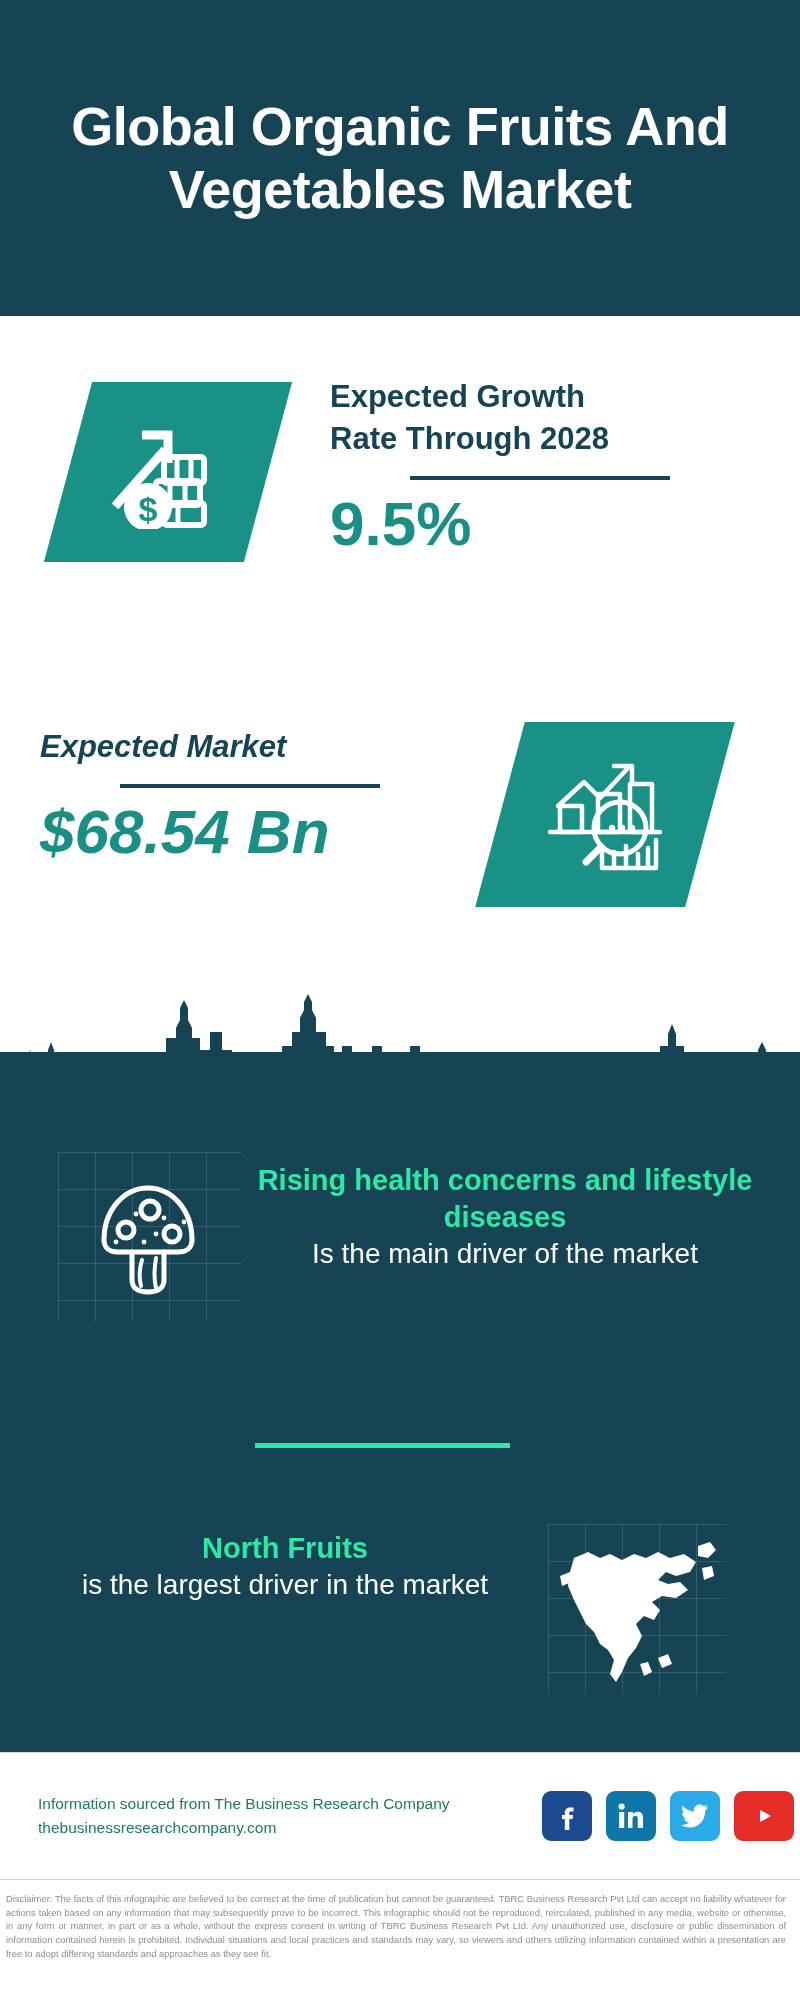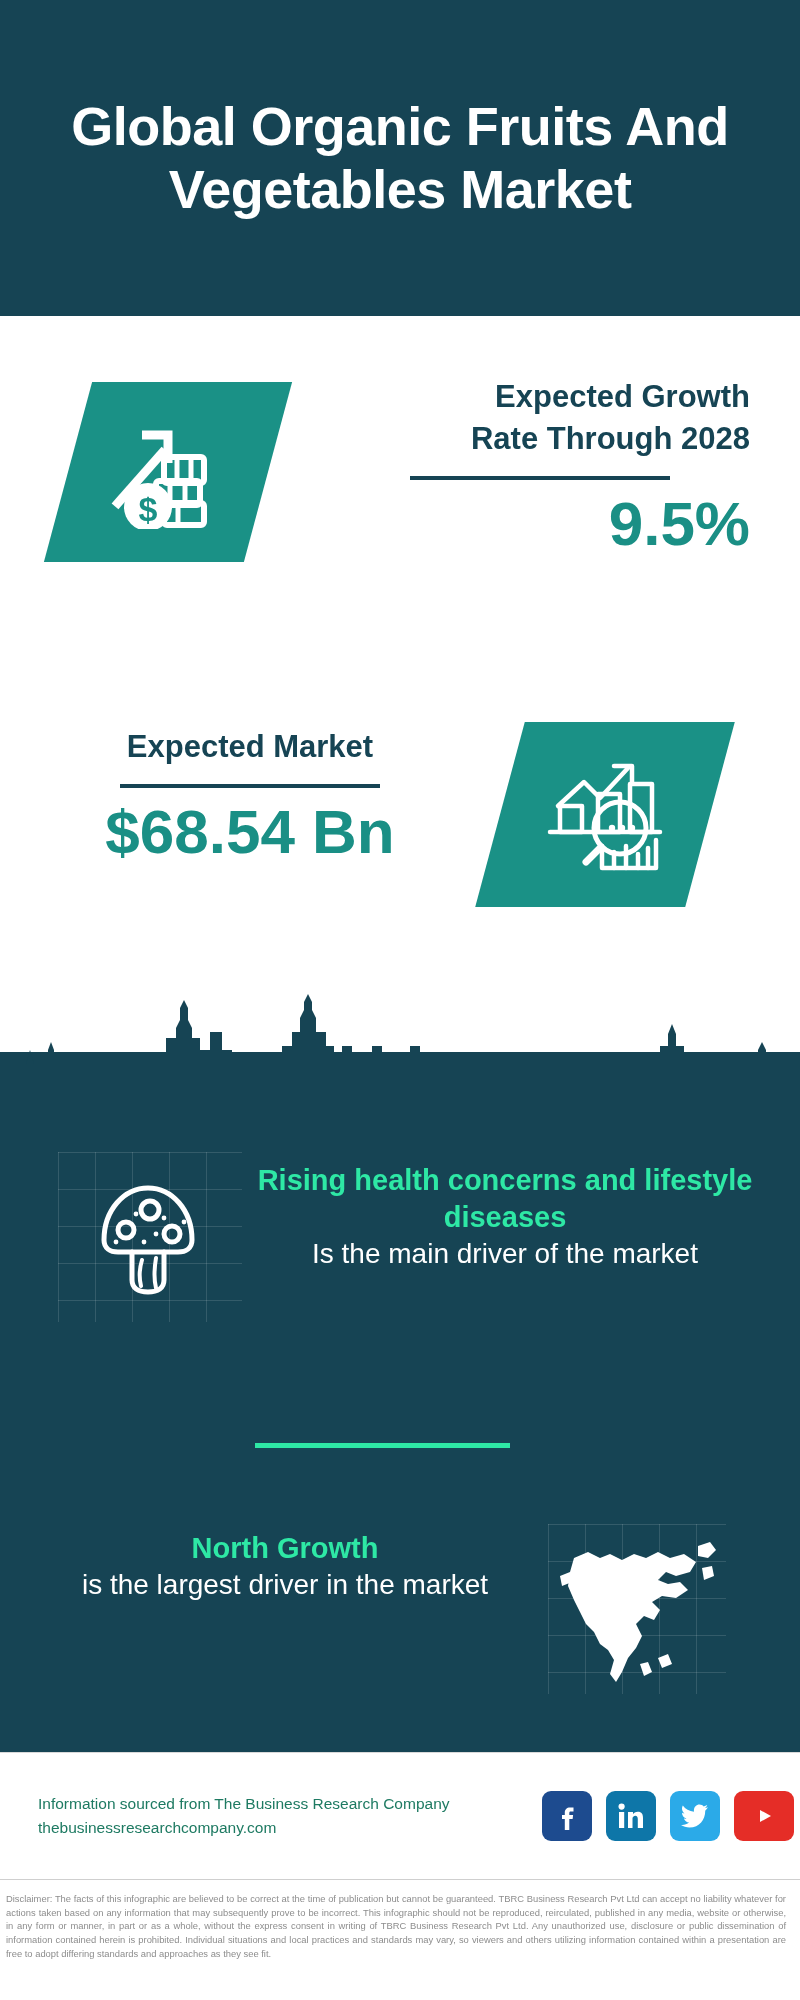--- a/index.html
+++ b/index.html
@@ -46,7 +46,7 @@
 
   .stat1-text {
     position:absolute; left:330px; top:60px; width:420px;
-    text-align:right;
+    text-align:left;
   }
   .stat-label {
     color:#164454; font-size:31px; font-weight:bold; line-height:1.35;

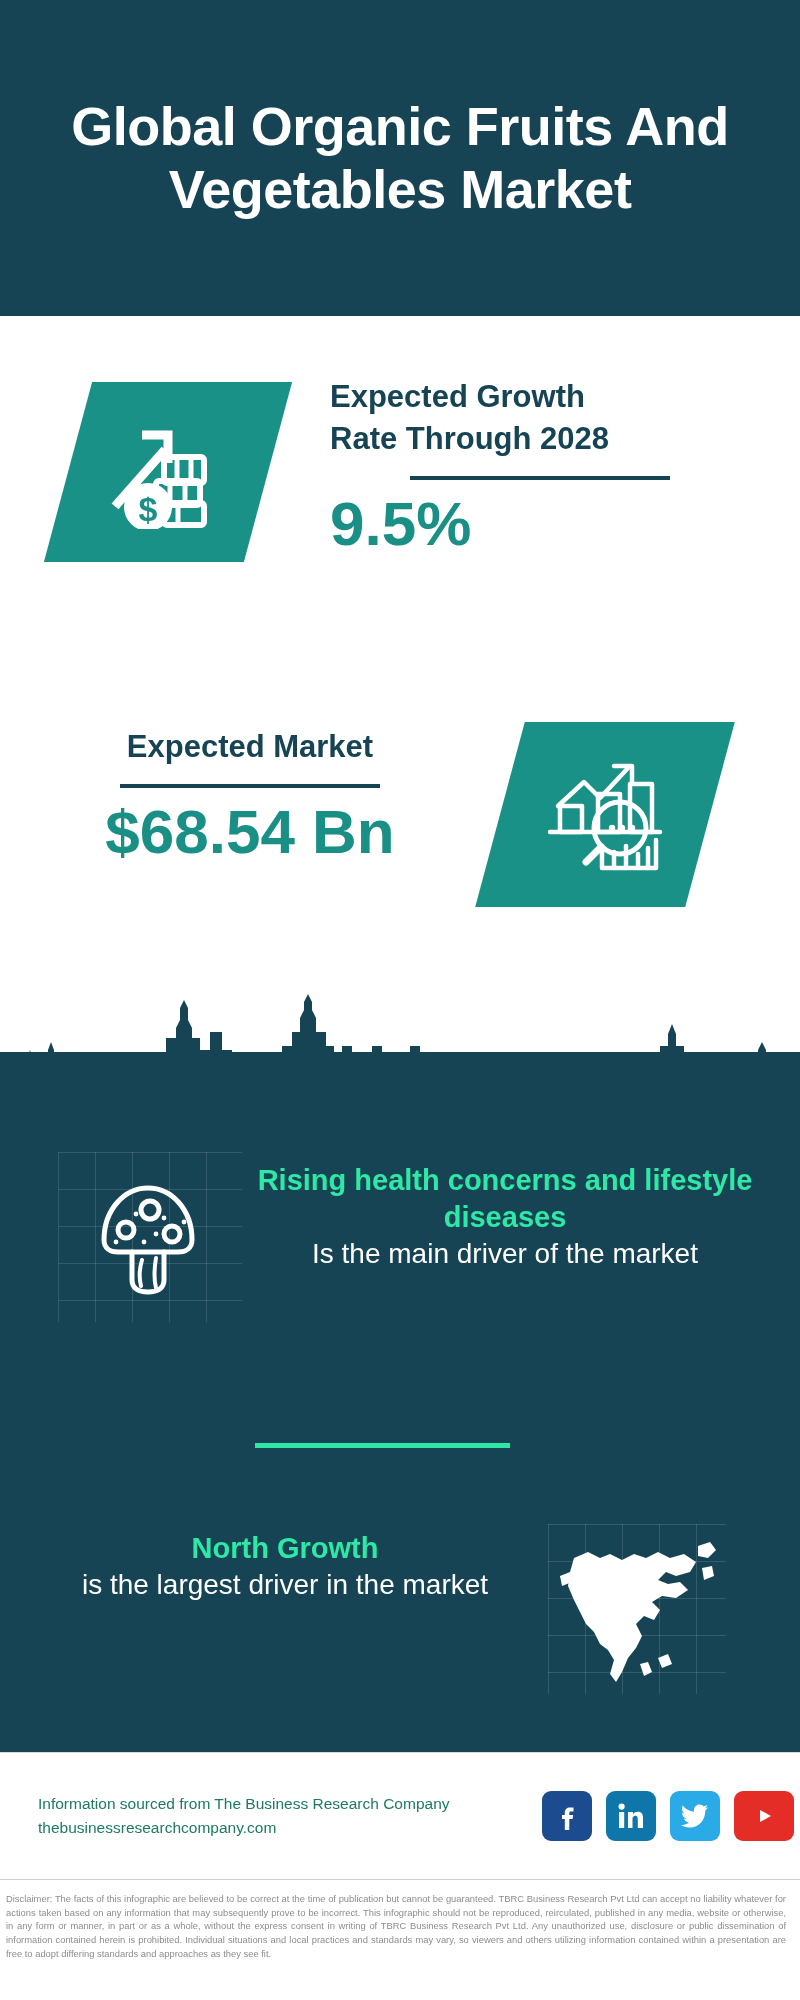--- a/index.html
+++ b/index.html
@@ -63,7 +63,7 @@
     position:absolute; left:0; top:700px; width:800px; height:320px;
   }
   .stat2-text {
-    position:absolute; left:40px; top:26px; width:420px; text-align:center;
+    position:absolute; left:40px; top:26px; width:420px; font-style:italic;
   }
   .tile2 { left:500px; top:22px; width:210px; height:185px; }
 

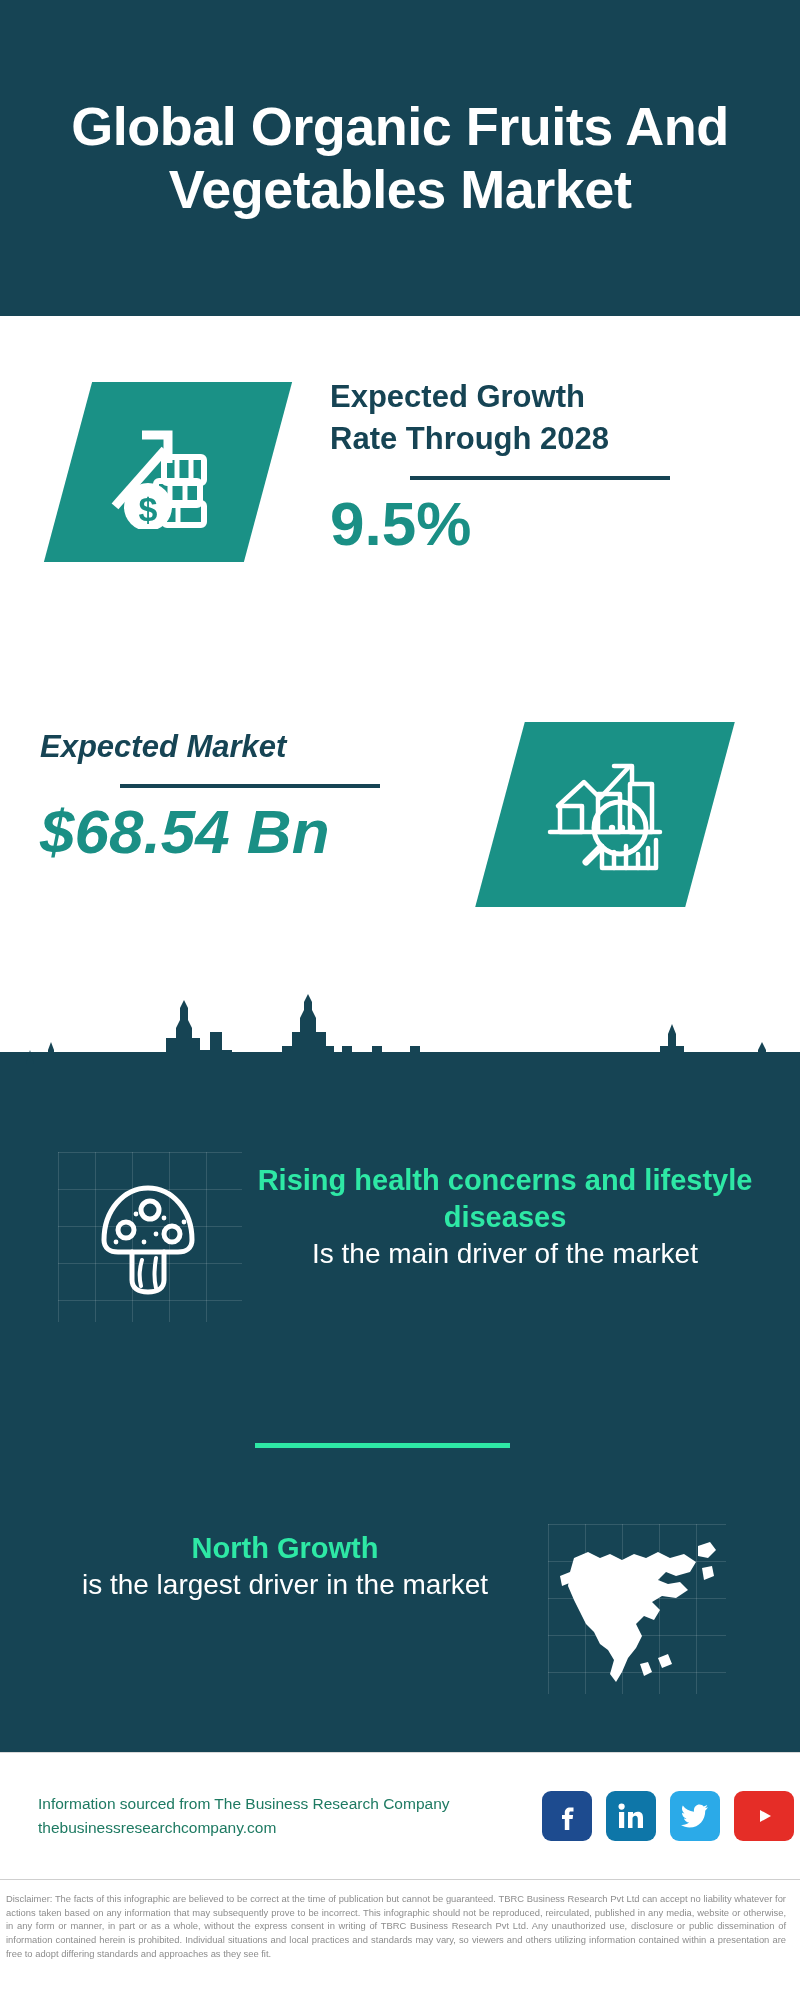--- a/index.html
+++ b/index.html
@@ -245,7 +245,7 @@
 
   <div class="fact" style="left:0; top:1522px; width:800px;">
     <div class="fact-text" style="position:absolute; left:60px; top:8px; width:450px;">
-      <div class="fact-hi">North Growth</div>
+      <div class="fact-hi">North Fruits</div>
       <div class="fact-sub">is the largest driver in the market</div>
     </div>
 

